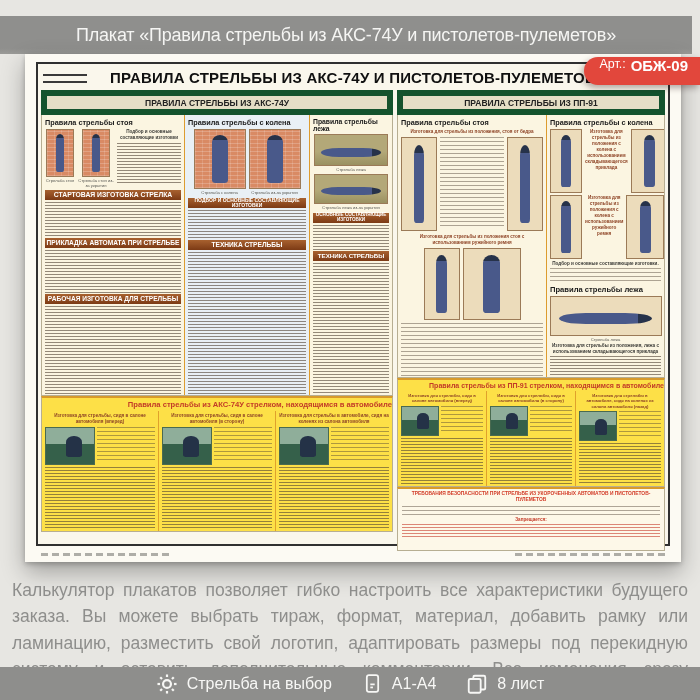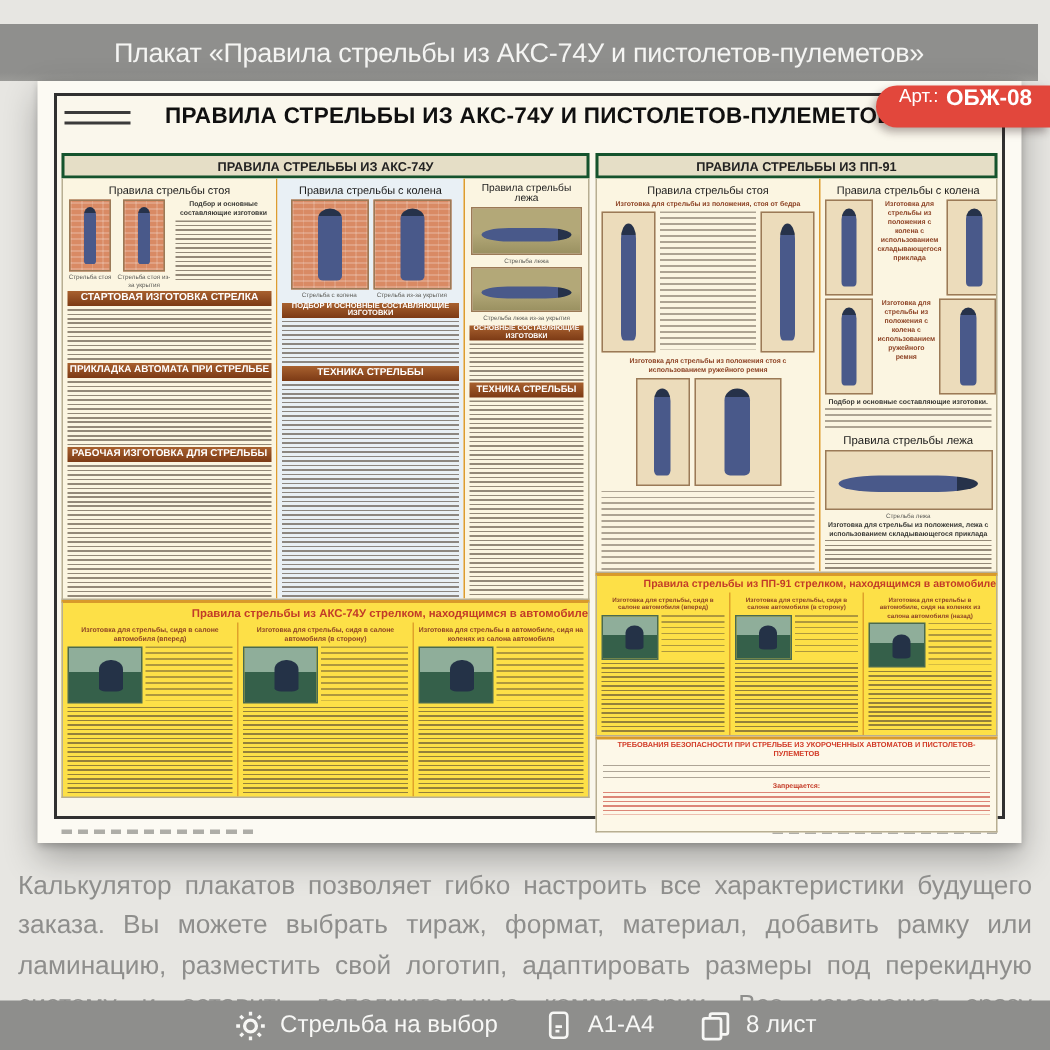--- a/index.html
+++ b/index.html
@@ -282,7 +282,7 @@
 
   <div class="badge">
     <span class="pre">Арт.:</span>
-    <span class="code">ОБЖ-08</span>
+    <span class="code">ОБЖ-09</span>
   </div>
 
   <p class="desc">Калькулятор плакатов позволяет гибко настроить все характеристики будущего заказа. Вы можете выбрать тираж, формат, материал, добавить рамку или ламинацию, разместить свой логотип, адаптировать размеры под перекидную систему и оставить дополнительные комментарии. Все изменения сразу отражаются в итоговой стоимости, что делает процесс заказа быстрым и прозрачным</p>

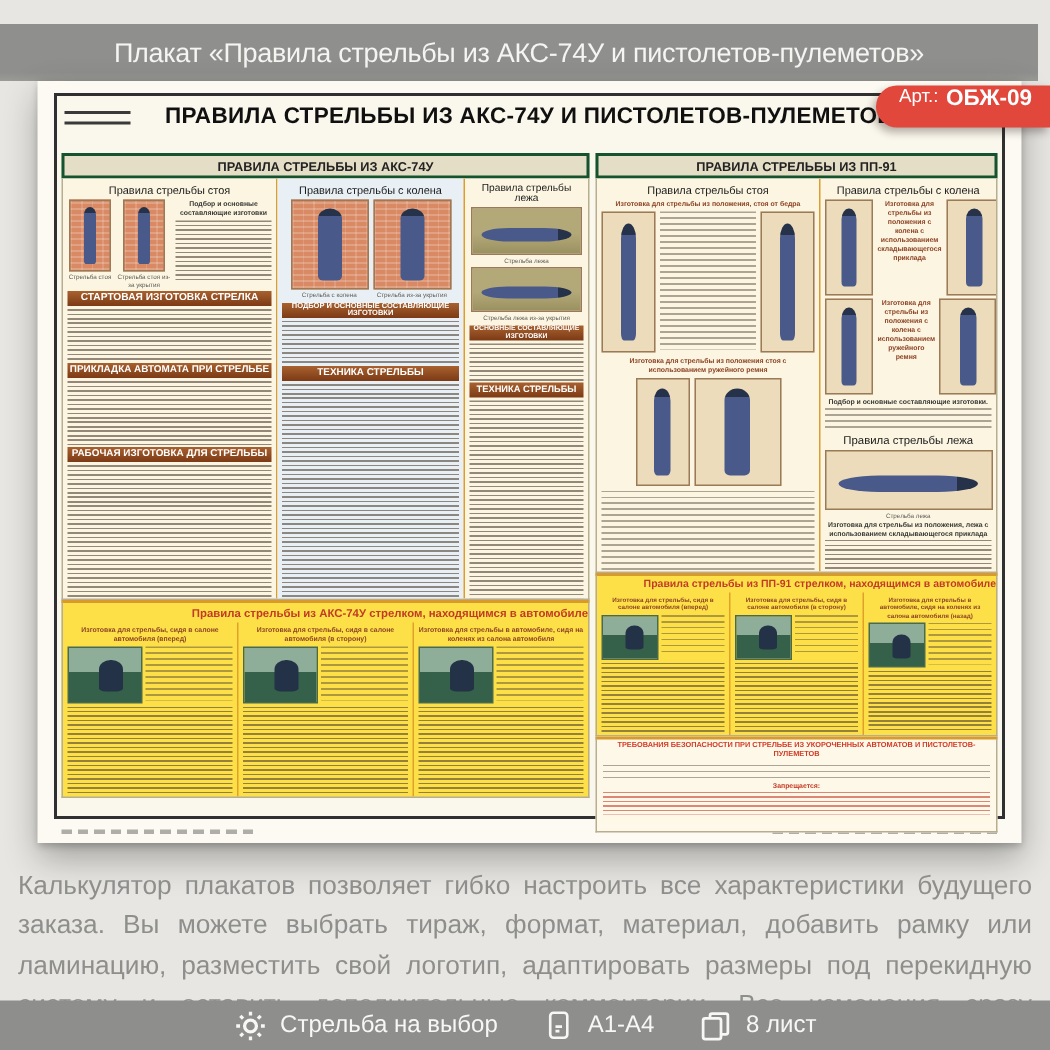--- a/index.html
+++ b/index.html
@@ -19,7 +19,7 @@
   .half{display:flex;flex-direction:column;min-width:0;}
   .half.l{flex:0 0 352px;}
   .half.r{flex:1;}
-  .band{height:13px;flex:0 0 13px;background:#e5dec6;border:2px solid #14532d;display:flex;align-items:center;justify-content:center;font-weight:700;font-size:8.5px;color:#222;margin-top:12px;}
+  .band{height:13px;flex:0 0 13px;background:#e5dec6;border:6px solid #14532d;display:flex;align-items:center;justify-content:center;font-weight:700;font-size:8.5px;color:#222;}
 
   .cols{display:flex;border:1px solid #b7ae92;border-top:none;background:#fbf5e1;overflow:hidden;}
   .half.l .cols{flex:0 0 280px;}

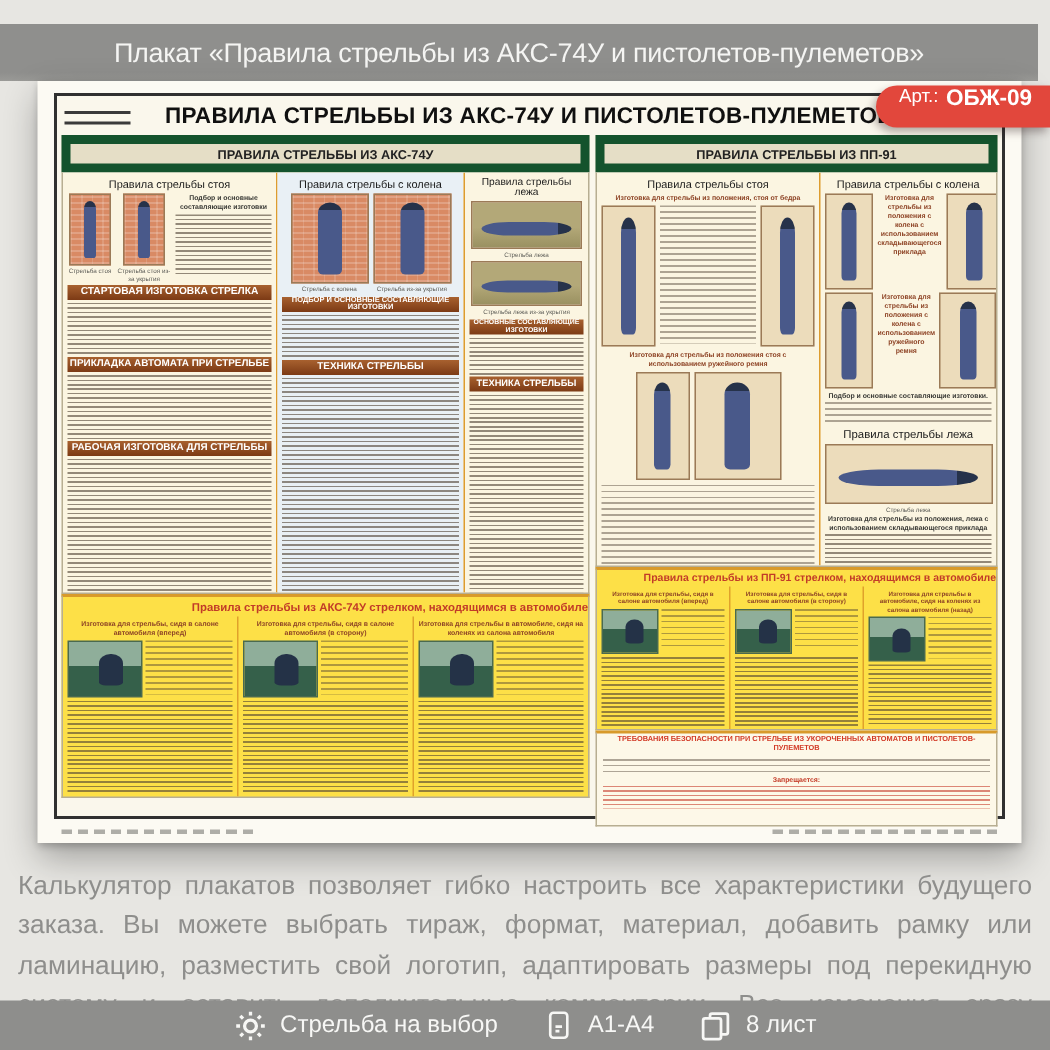--- a/index.html
+++ b/index.html
@@ -26,7 +26,7 @@
   .half.r .cols{flex:0 0 262px;}
   .vdiv{width:1px;background:#dd9c2e;flex:0 0 1px;}
   .col{display:flex;flex-direction:column;overflow:hidden;padding:0 3px;}
-  .colhead{font-weight:400;font-size:7.3px;color:#1a1a1a;text-align:center;padding:3px 0 2px;}
+  .colhead{font-weight:700;font-size:7.3px;color:#1a1a1a;padding:3px 0 2px;}
   .cap{font-size:4.2px;color:#5a5a55;text-align:center;line-height:1.2;}
   .sub{font-weight:700;font-size:4.6px;color:#8e4426;text-align:center;line-height:1.3;}
   .sub.dark{color:#3a3a36;}

